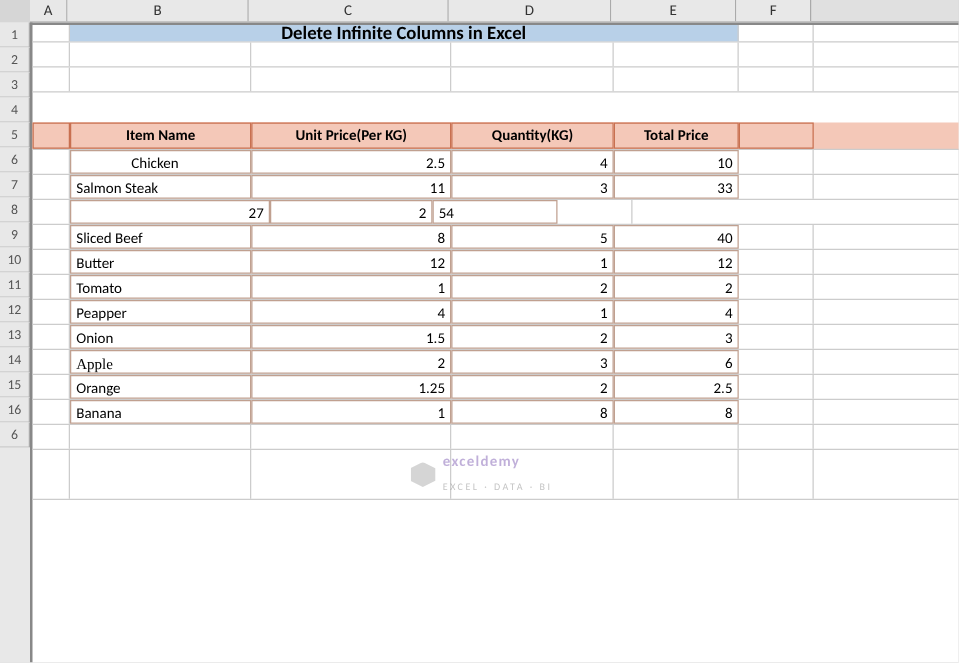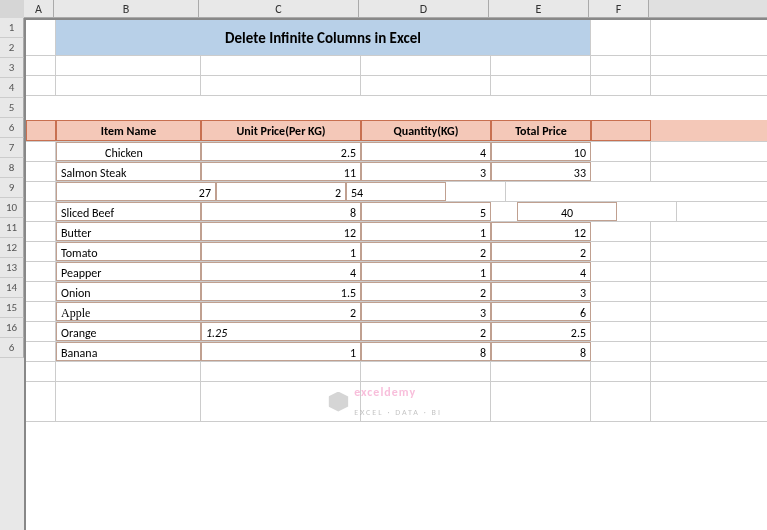--- a/index.html
+++ b/index.html
@@ -163,7 +163,7 @@
 
     <div class="grid-area">
 
-      <div class="grid-row" style="height:36px;">
+      <div class="grid-row" style="height:14px;">
         <div class="cell col-a"></div>
         <div class="cell col-b col-c col-d col-e title-cell" style="width:535px; border-right:1px solid #ccc;">
           <span>Delete Infinite Columns in Excel</span>

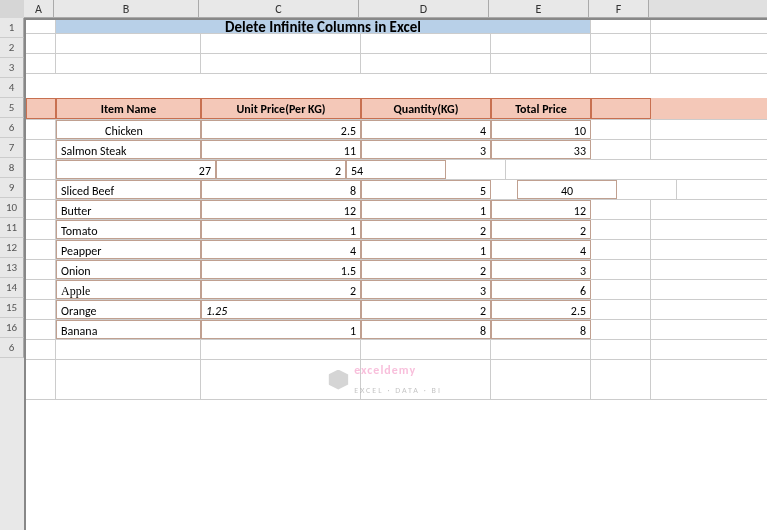--- a/index.html
+++ b/index.html
@@ -229,7 +229,7 @@
         <div class="cell col-b data-cell" style="text-align:left;">Sliced Beef</div>
         <div class="cell col-c data-cell" style="text-align:right;">8</div>
         <div class="cell col-d data-cell" style="text-align:right;">5</div>
-        <div class="cell col-e data-cell" style="text-align:center;margin-left:26px;">40</div>
+        <div class="cell col-e data-cell" style="text-align:right;">40</div>
         <div class="cell col-f"></div>
       </div>
 

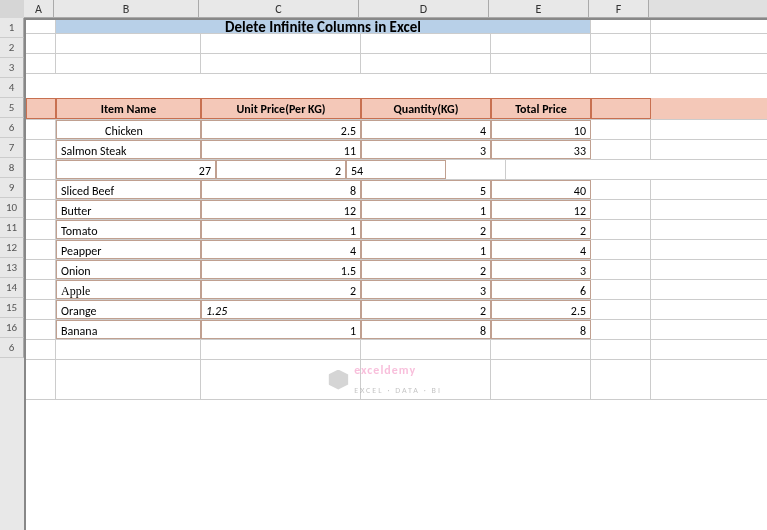--- a/index.html
+++ b/index.html
@@ -281,7 +281,7 @@
       <div class="grid-row table-data-row">
         <div class="cell col-a"></div>
         <div class="cell col-b data-cell" style="text-align:left;">Orange</div>
-        <div class="cell col-c data-cell" style="text-align:left;font-style:italic;">1.25</div>
+        <div class="cell col-c data-cell" style="text-align:right;">1.25</div>
         <div class="cell col-d data-cell" style="text-align:right;">2</div>
         <div class="cell col-e data-cell" style="text-align:right;">2.5</div>
         <div class="cell col-f"></div>

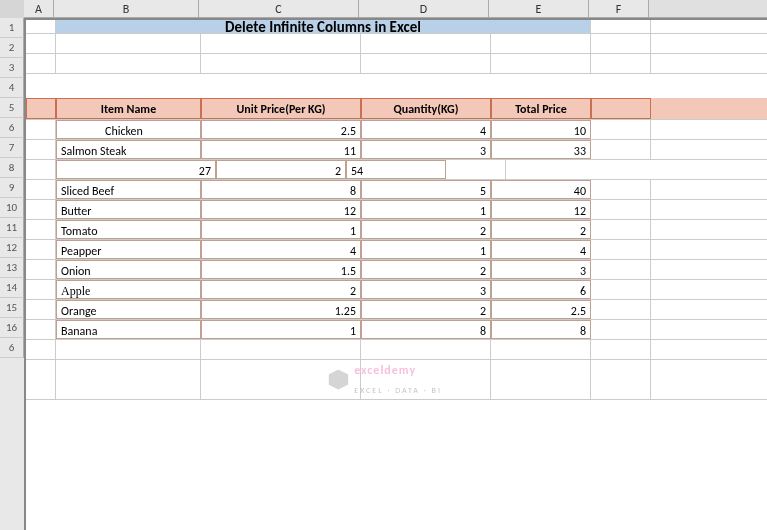--- a/index.html
+++ b/index.html
@@ -313,7 +313,7 @@
           <div style="position:absolute; left:50%; transform:translateX(-60%); display:flex; align-items:center; gap:6px; opacity:0.35;">
             <div style="width:20px; height:20px; background:#888; clip-path:polygon(50% 0%, 100% 25%, 100% 75%, 50% 100%, 0% 75%, 0% 25%); display:flex; align-items:center; justify-content:center;"></div>
             <div>
-              <div style="font-size:12px; font-weight:bold; color:#ec4899; letter-spacing:1px;">exceldemy</div>
+              <div style="font-size:12px; font-weight:bold; color:#4c1d95; letter-spacing:1px;">exceldemy</div>
               <div style="font-size:8px; color:#555; letter-spacing:2px;">EXCEL · DATA · BI</div>
             </div>
           </div>

